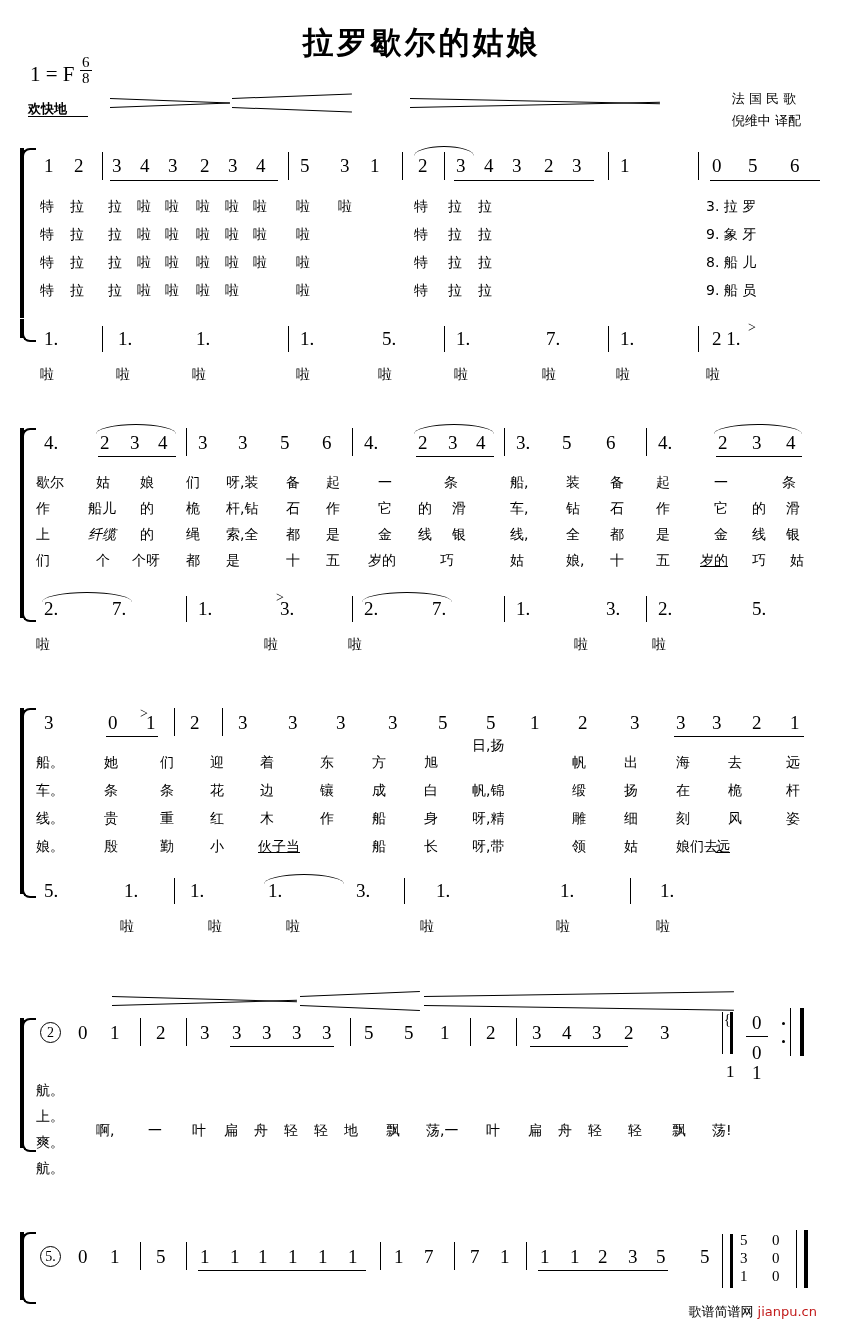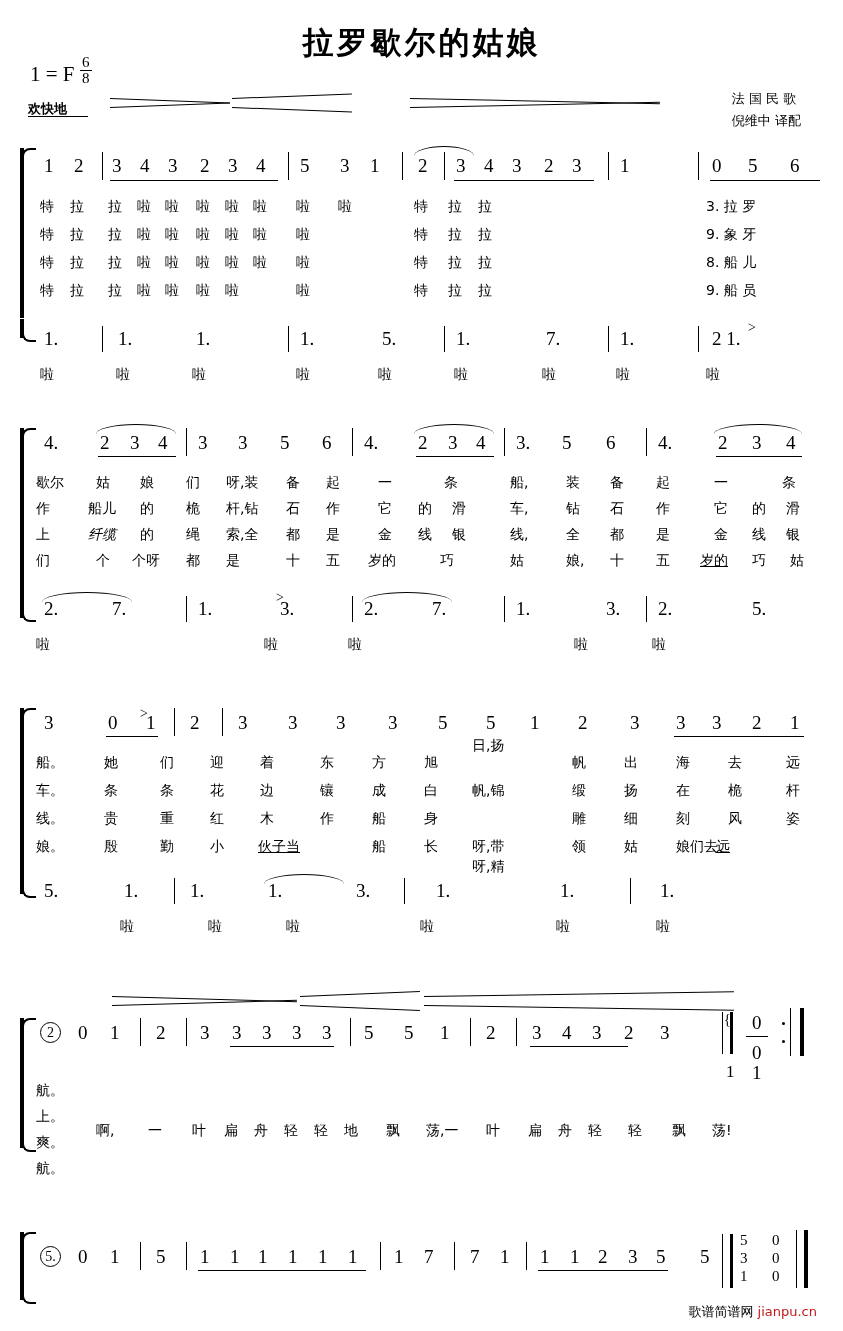--- a/index.html
+++ b/index.html
@@ -390,7 +390,7 @@
   <div class="ly" style="left:320px;top:810px;">作</div>
   <div class="ly" style="left:372px;top:810px;">船</div>
   <div class="ly" style="left:424px;top:810px;">身</div>
-  <div class="ly" style="left:472px;top:858px;">呀,精</div>
+  <div class="ly" style="left:472px;top:810px;">呀,精</div>
   <div class="ly" style="left:572px;top:810px;">雕</div>
   <div class="ly" style="left:624px;top:810px;">细</div>
   <div class="ly" style="left:676px;top:810px;">刻</div>

